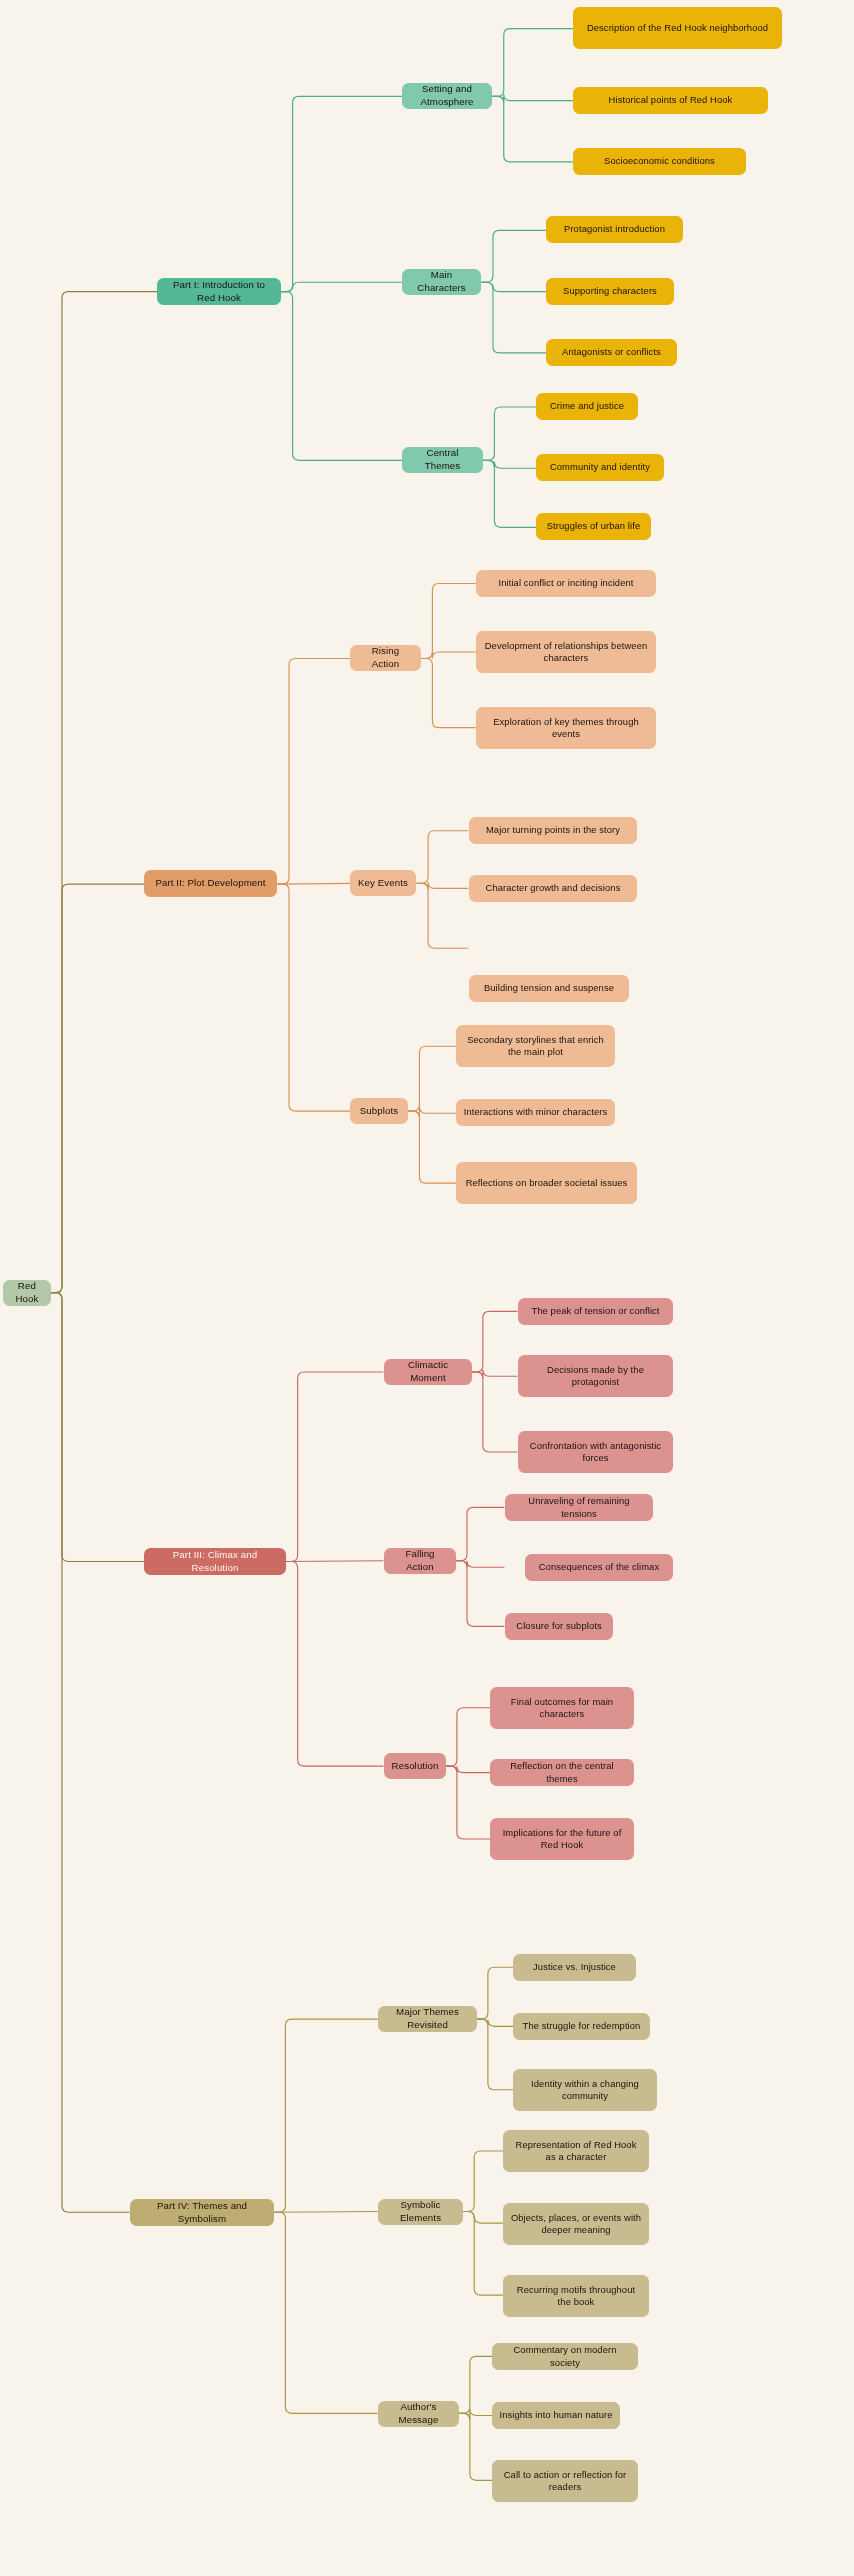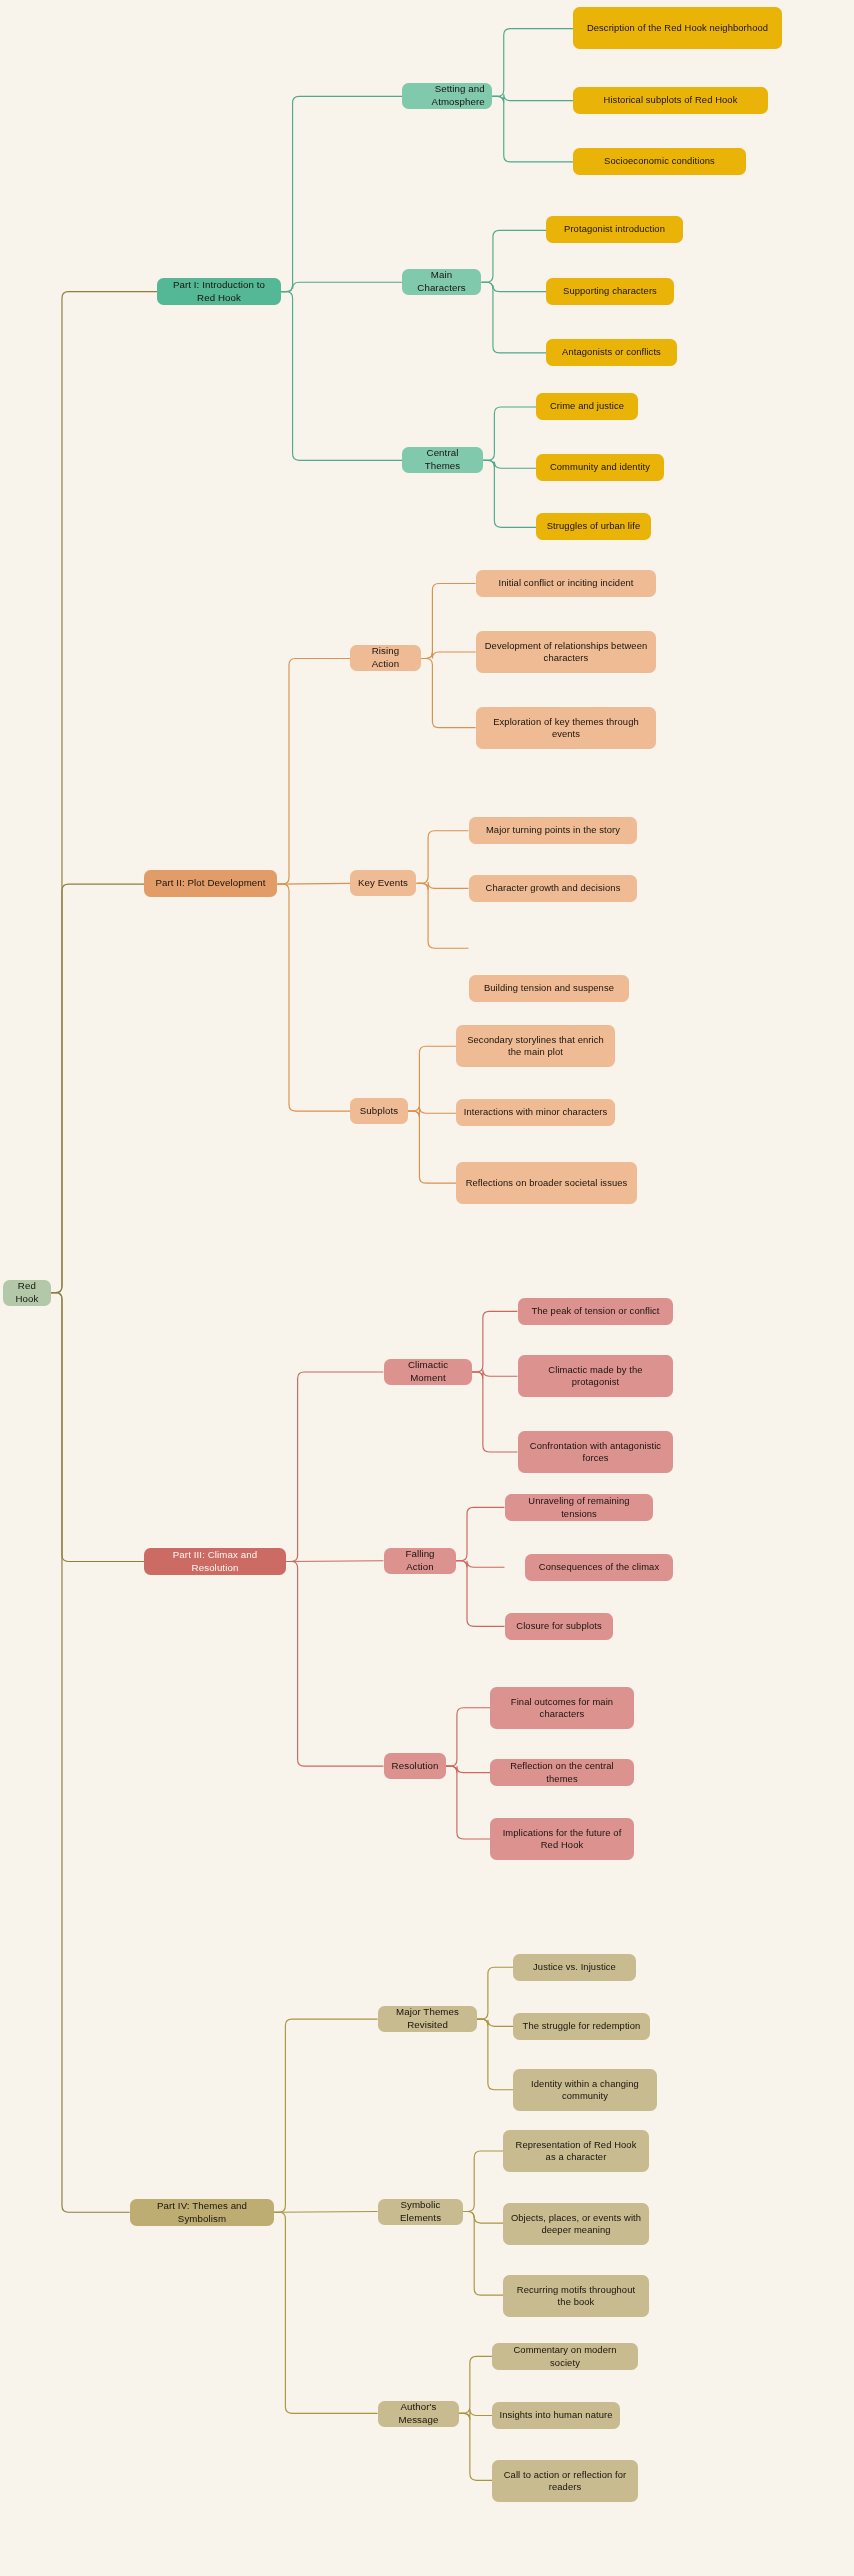--- a/index.html
+++ b/index.html
@@ -127,7 +127,7 @@
   <div id="nodes">
       <div class="node root" style="left: 2.9px; top: 1280px; width: 48px; height: 26px;">Red Hook</div>
       <div class="node g-main lvl1" style="left: 157px; top: 278px; width: 124px; height: 27px;">Part I: Introduction to Red Hook</div>
-      <div class="node g-sub lvl2" style="left: 402px; top: 83px; width: 90px; height: 26px; text-align: right;">Setting and Atmosphere</div>
+      <div class="node g-sub lvl2" style="left: 402px; top: 83px; width: 90px; height: 26px;">Setting and Atmosphere</div>
       <div class="node g-leaf lvl3" style="left: 573px; top: 7.2px; width: 209px; height: 42px;">Description of the Red Hook neighborhood</div>
       <div class="node g-leaf lvl3" style="left: 573px; top: 87px; width: 195px; height: 27px;">Historical subplots of Red Hook</div>
       <div class="node g-leaf lvl3" style="left: 573px; top: 148px; width: 173px; height: 27px;">Socioeconomic conditions</div>

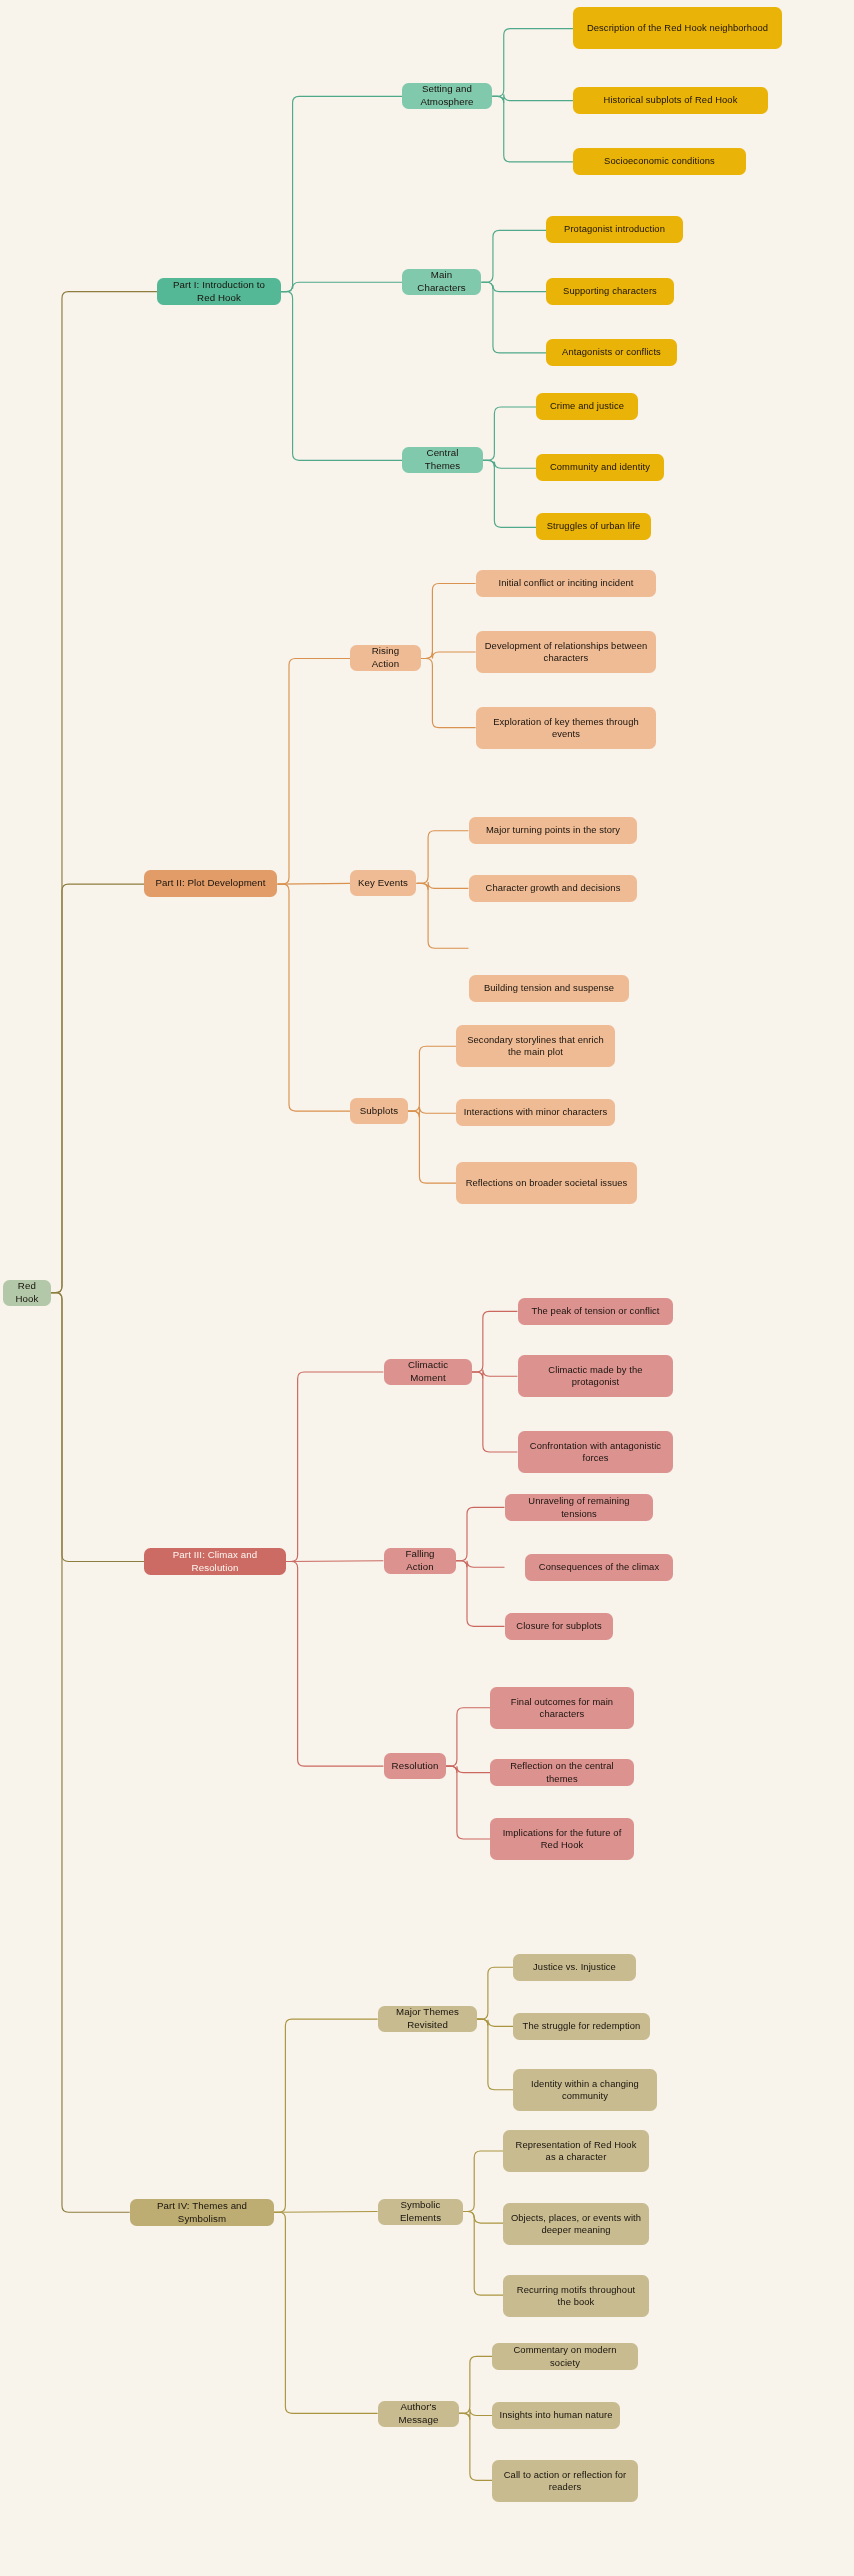--- a/index.html
+++ b/index.html
@@ -129,7 +129,7 @@
       <div class="node g-main lvl1" style="left: 157px; top: 278px; width: 124px; height: 27px;">Part I: Introduction to Red Hook</div>
       <div class="node g-sub lvl2" style="left: 402px; top: 83px; width: 90px; height: 26px;">Setting and Atmosphere</div>
       <div class="node g-leaf lvl3" style="left: 573px; top: 7.2px; width: 209px; height: 42px;">Description of the Red Hook neighborhood</div>
-      <div class="node g-leaf lvl3" style="left: 573px; top: 87px; width: 195px; height: 27px;">Historical subplots of Red Hook</div>
+      <div class="node g-leaf lvl3" style="left: 573px; top: 87px; width: 195px; height: 27px;">Historical points of Red Hook</div>
       <div class="node g-leaf lvl3" style="left: 573px; top: 148px; width: 173px; height: 27px;">Socioeconomic conditions</div>
       <div class="node g-sub lvl2" style="left: 402px; top: 269px; width: 79px; height: 26px;">Main Characters</div>
       <div class="node g-leaf lvl3" style="left: 546px; top: 216px; width: 137px; height: 27px;">Protagonist introduction</div>

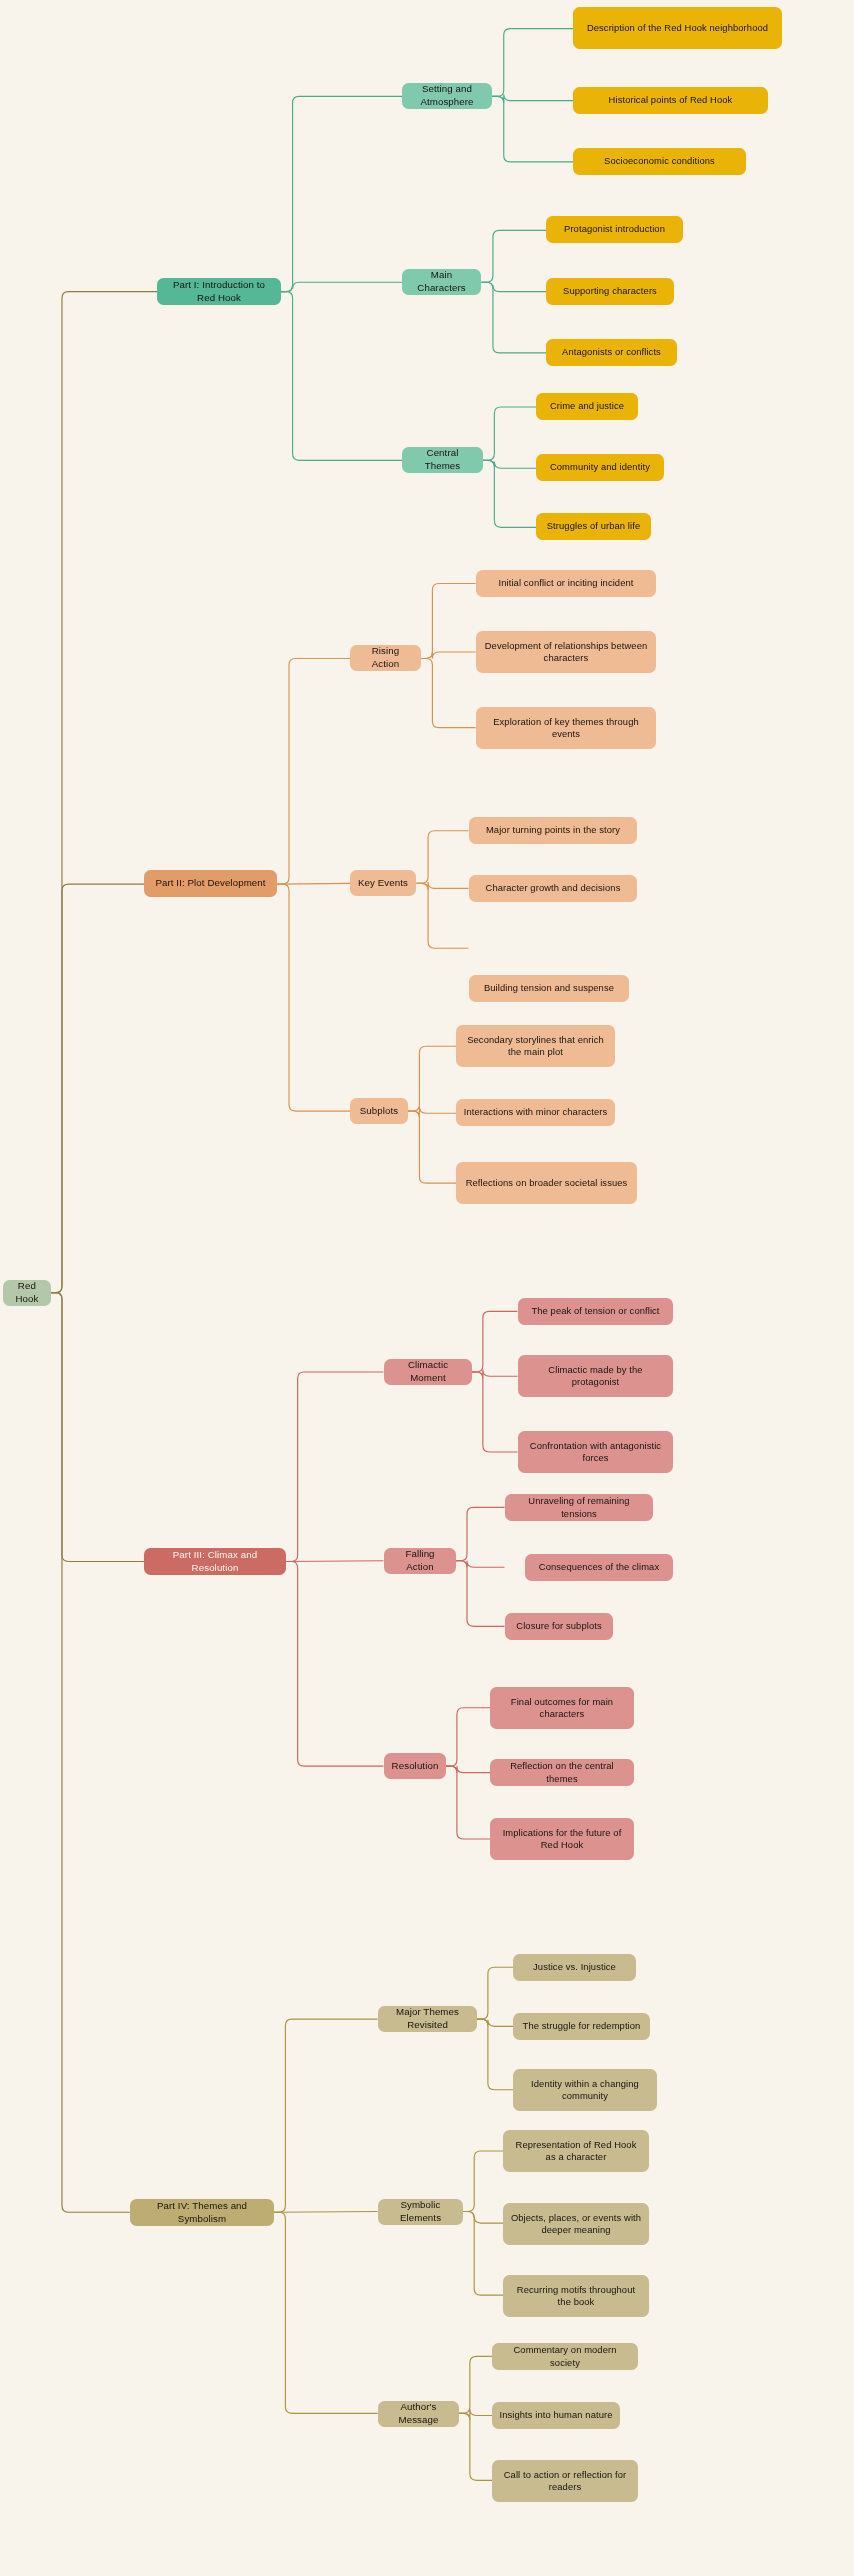--- a/index.html
+++ b/index.html
@@ -155,7 +155,7 @@
       <div class="node r-main lvl1" style="left: 144px; top: 1548px; width: 142px; height: 27px;">Part III: Climax and Resolution</div>
       <div class="node r-sub lvl2" style="left: 384px; top: 1359px; width: 88px; height: 26px;">Climactic Moment</div>
       <div class="node r-leaf lvl3" style="left: 518px; top: 1298px; width: 155px; height: 27px;">The peak of tension or conflict</div>
-      <div class="node r-leaf lvl3" style="left: 518px; top: 1355px; width: 155px; height: 42px;">Climactic made by the protagonist</div>
+      <div class="node r-leaf lvl3" style="left: 518px; top: 1355px; width: 155px; height: 42px;">Decisions made by the protagonist</div>
       <div class="node r-leaf lvl3" style="left: 518px; top: 1431px; width: 155px; height: 42px;">Confrontation with antagonistic forces</div>
       <div class="node r-sub lvl2" style="left: 384px; top: 1548px; width: 72px; height: 26px;">Falling Action</div>
       <div class="node r-leaf lvl3" style="left: 505px; top: 1494px; width: 148px; height: 27px;">Unraveling of remaining tensions</div>

